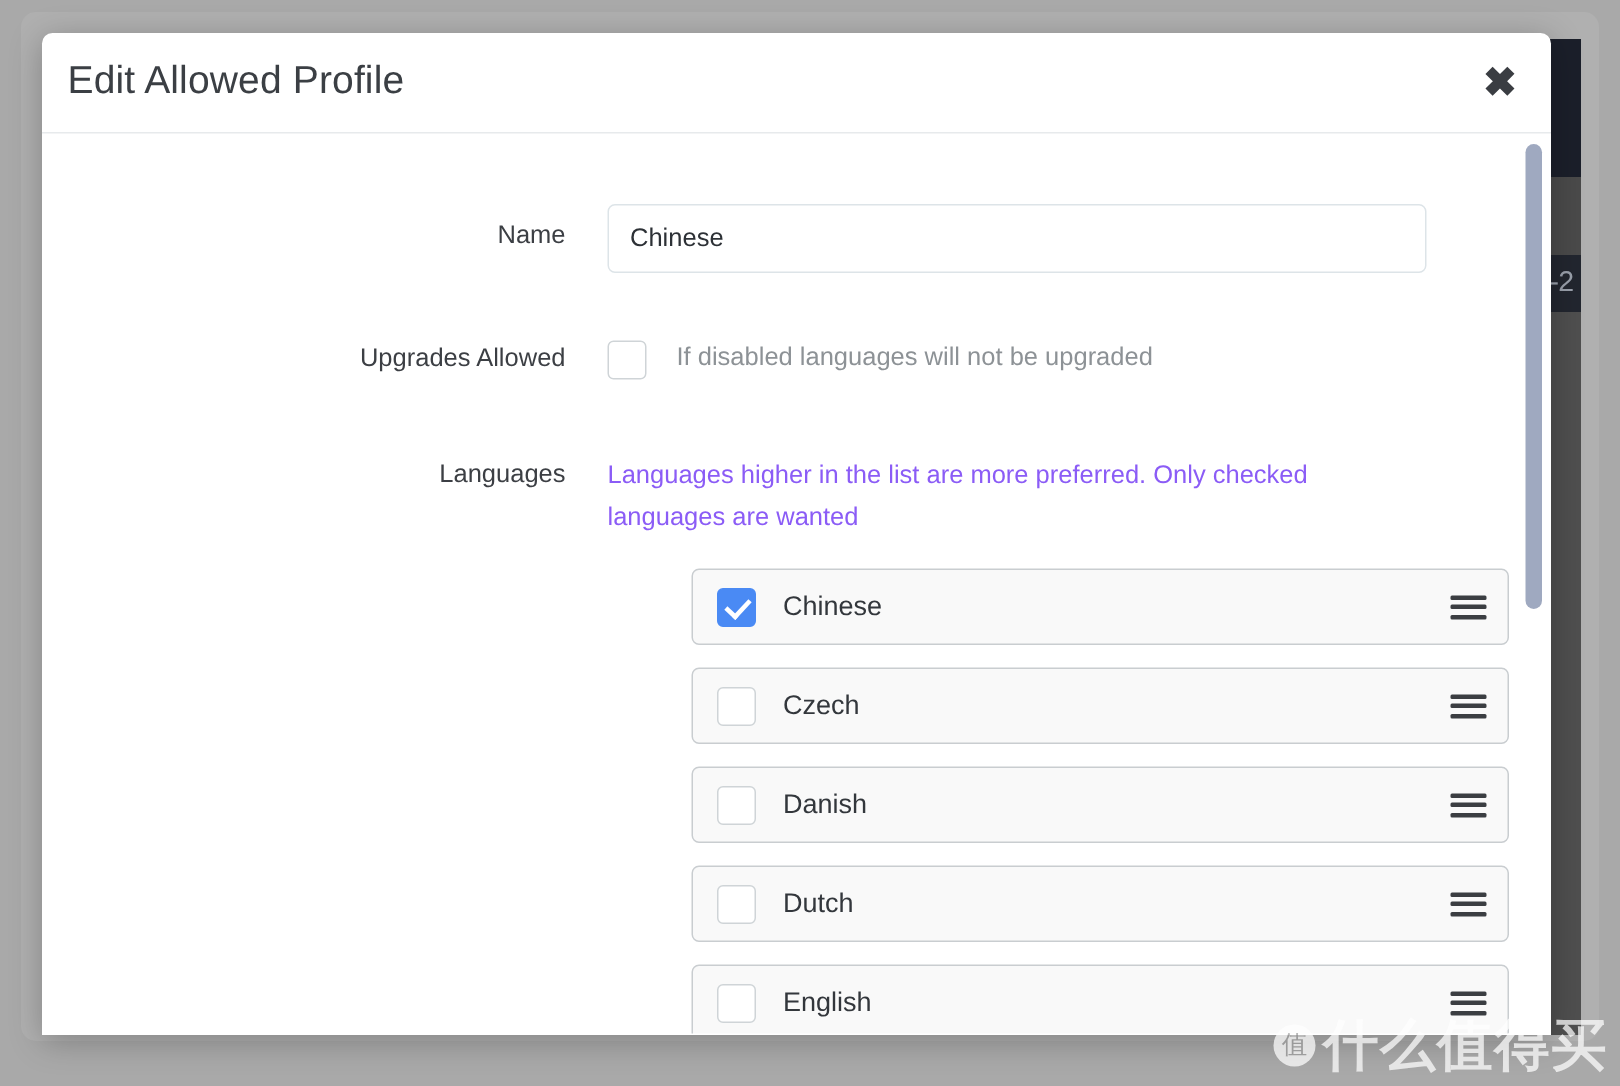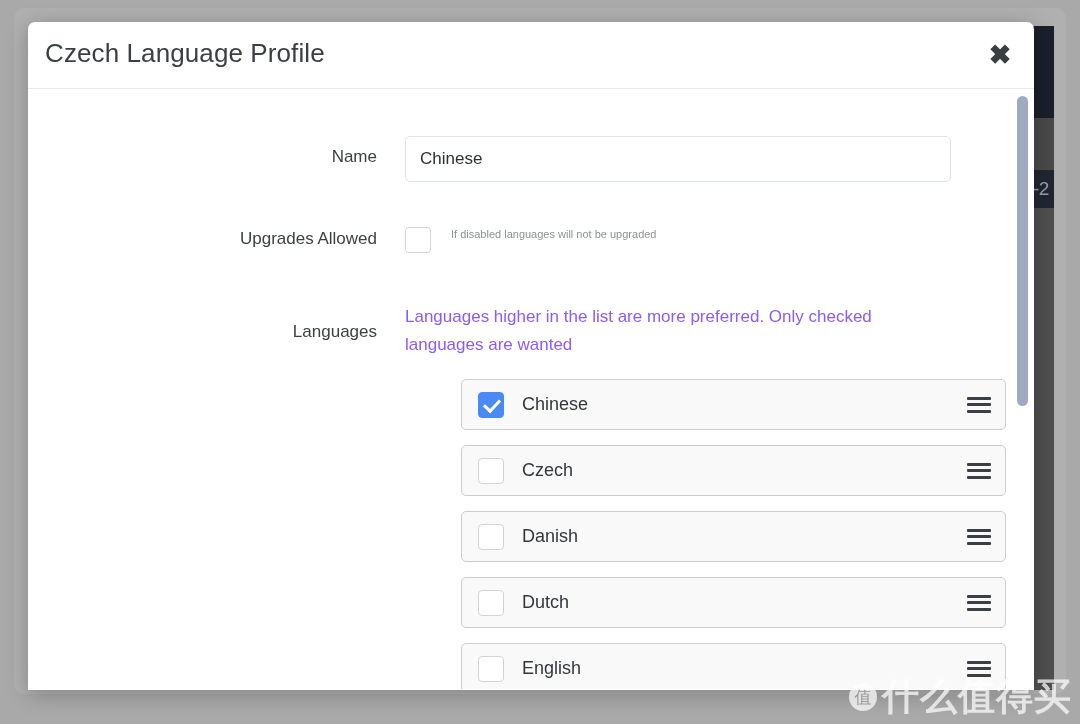--- a/index.html
+++ b/index.html
@@ -316,7 +316,7 @@
 <div class="modal">
 
   <div class="modal-header">
-    <div class="modal-title">Czech Language Profile</div>
+    <div class="modal-title">Edit Allowed Profile</div>
     <button class="close-button">✖</button>
   </div>
 

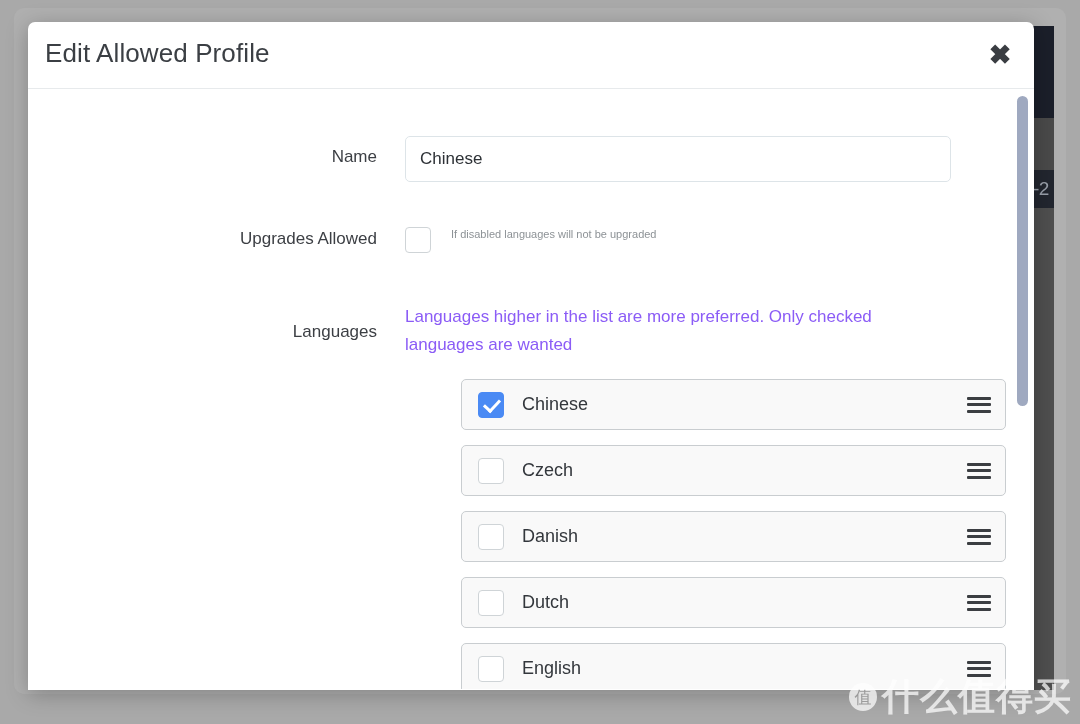--- a/index.html
+++ b/index.html
@@ -169,7 +169,7 @@
   }
   .upg-text {
     margin-left: 20px;
-    font-size: 11px;
+    font-size: 17px;
     color: #8d9296;
     padding-top: 2px;
   }

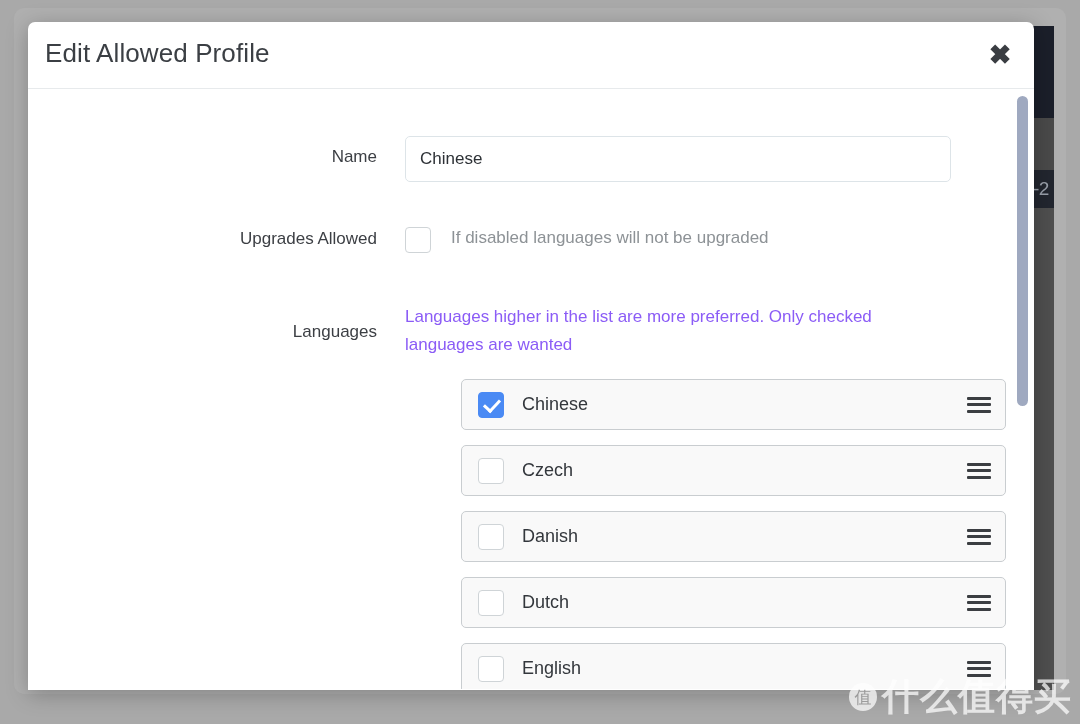--- a/index.html
+++ b/index.html
@@ -175,7 +175,7 @@
   }
 
   .row-languages { left: 0; top: 214px; width: 980px; align-items: flex-start; }
-  .row-languages .form-label { padding-top: 3px; margin-top: 16px; }
+  .row-languages .form-label { padding-top: 3px; }
   .lang-help {
     width: 510px;
     font-size: 17px;

